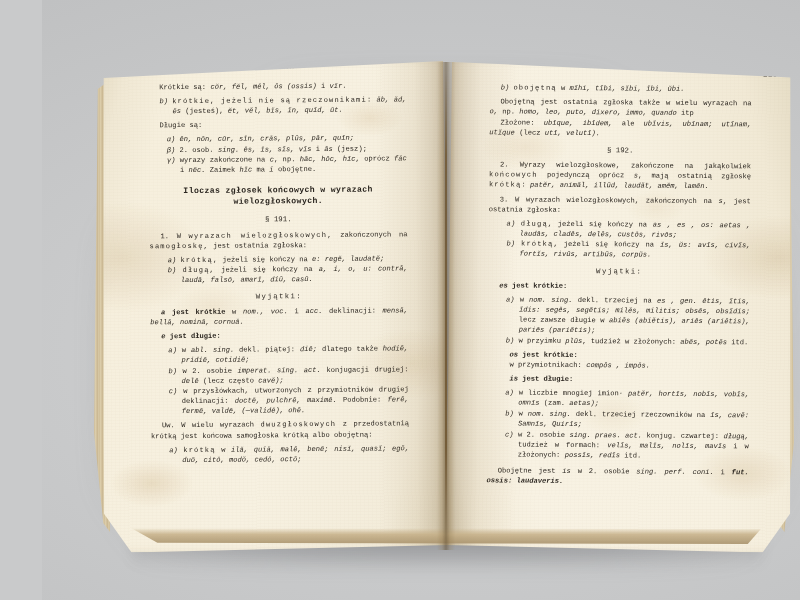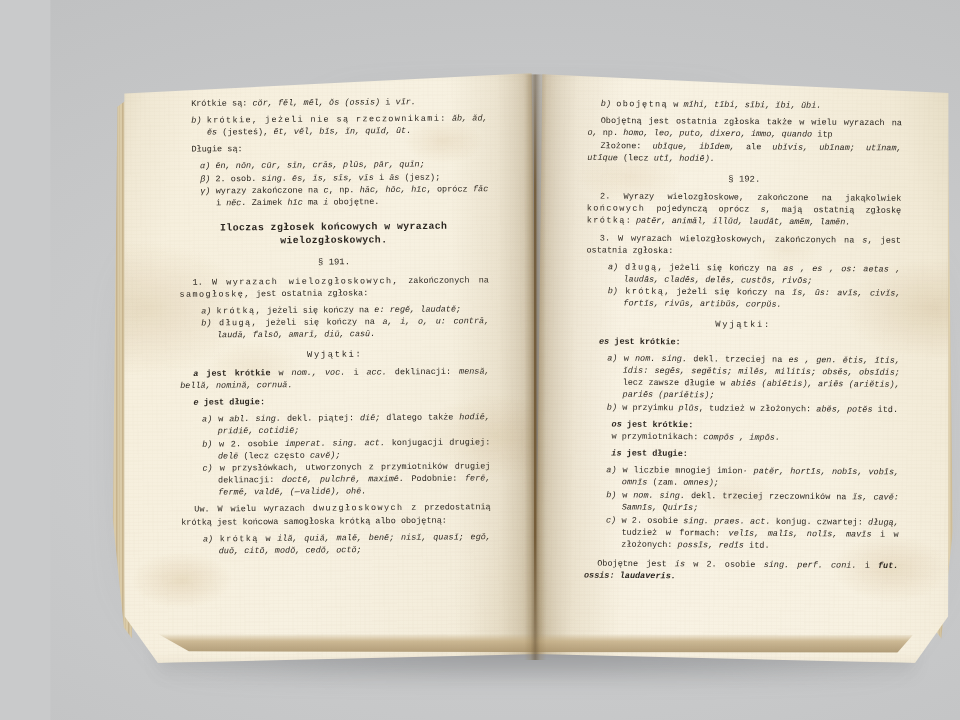--- a/index.html
+++ b/index.html
@@ -356,7 +356,7 @@
         </p>
 
         <p class="indent">
-          Złożone: <span class="it">ubīque, ibīdem,</span> ale <span class="it">ubĭvis, ubĭnam; utĭnam, utĭque</span> (lecz <span class="it">utī, hodiē).</span>
+          Złożone: <span class="it">ubīque, ibīdem,</span> ale <span class="it">ubĭvis, ubĭnam; utĭnam, utĭque</span> (lecz <span class="it">utī, velutī).</span>
         </p>
 
         <p class="section-no">§ 192.</p>

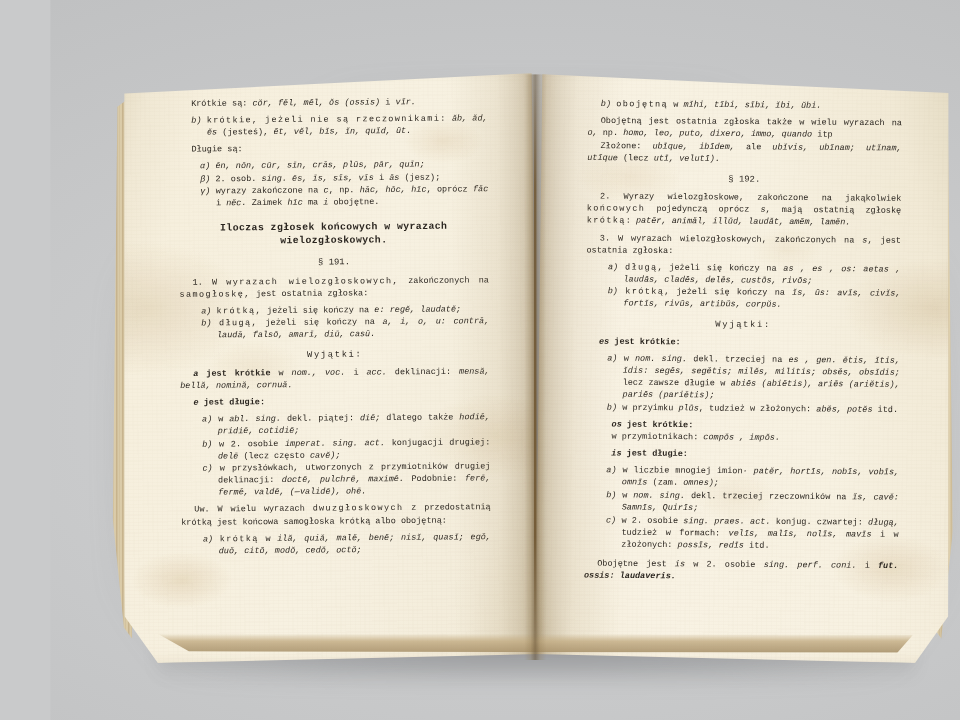--- a/index.html
+++ b/index.html
@@ -401,7 +401,7 @@
         </p>
 
         <p class="hang2 gap-sm">
-          <span class="it">a)</span> w liczbie mnogiej imion<span class="it">· patĕr, hortīs, nobīs, vobīs, omnīs</span> (zam. <span class="it">omnes);</span>
+          <span class="it">a)</span> w liczbie mnogiej imion<span class="it">· patĕr, hortīs, nobīs, vobīs, omnīs</span> (zam. <span class="it">aetas);</span>
         </p>
         <p class="hang2">
           <span class="it">b)</span> w <span class="it">nom. sing.</span> dekl. trzeciej rzeczowników na <span class="it">ĭs, cavĕ: Samnīs, Quirīs;</span>

